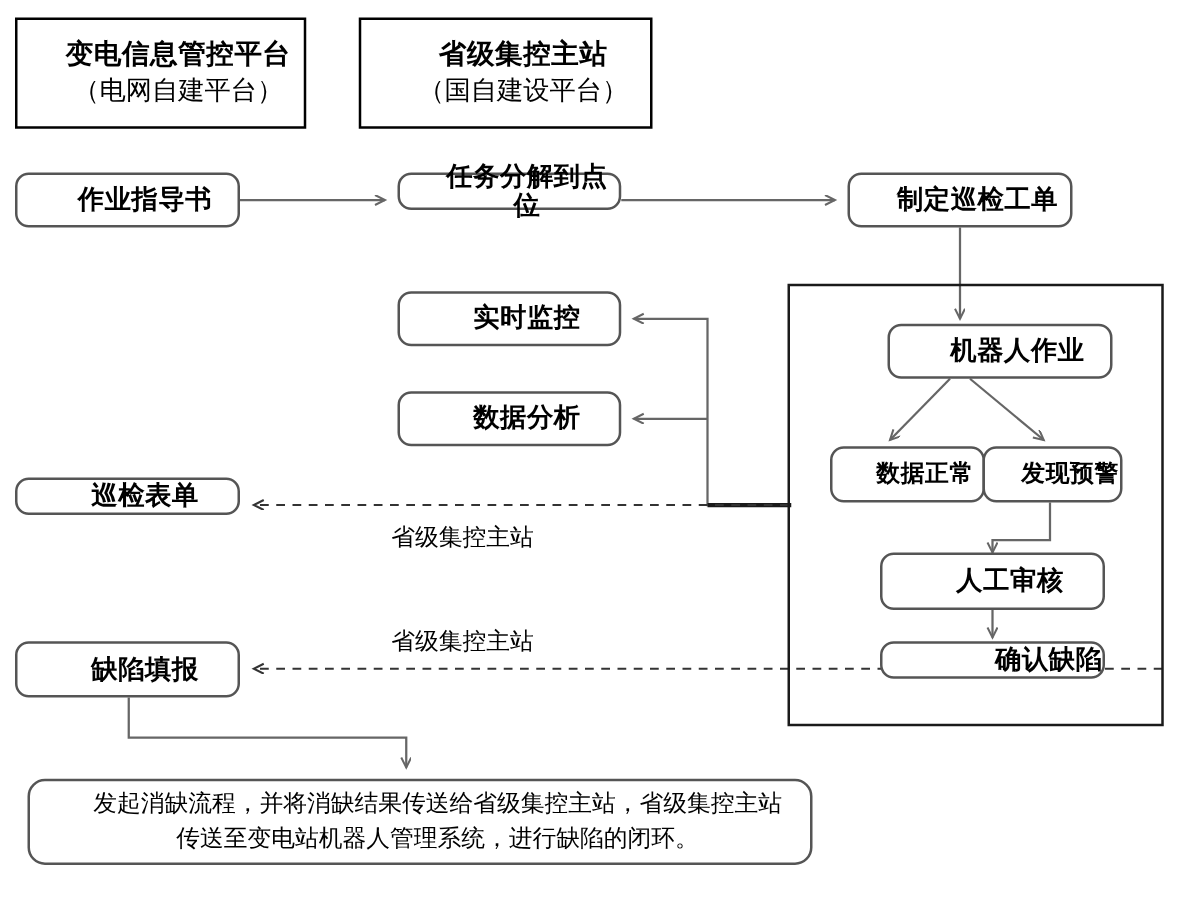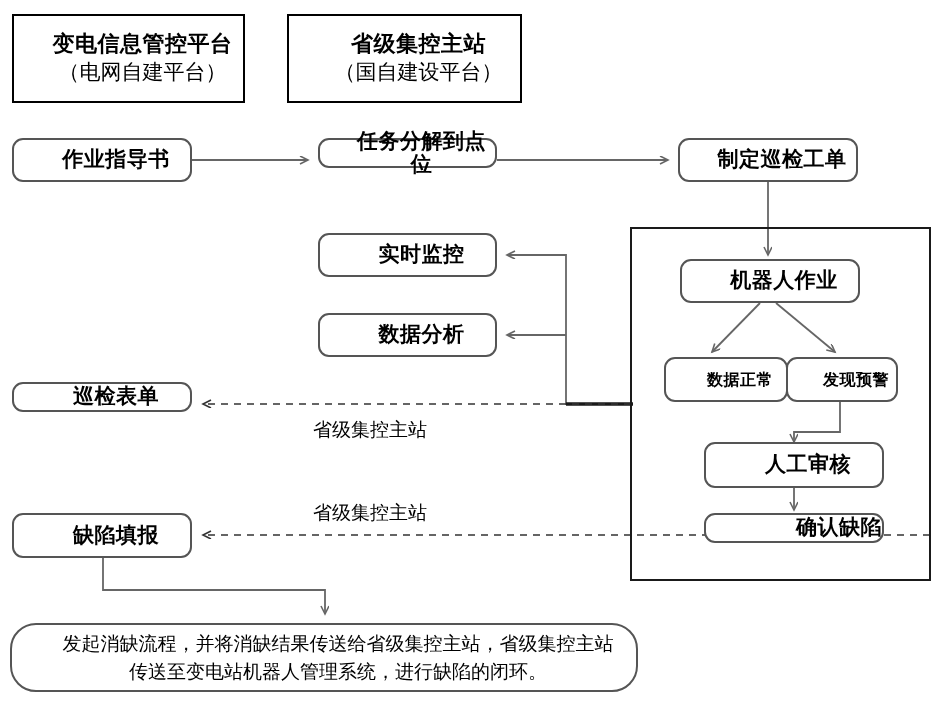--- a/index.html
+++ b/index.html
@@ -196,7 +196,7 @@
     <div class="proc-label">缺陷填报</div>
   </div>
 
-  <div class="node proc" style="left:680px; top:259px; width:180px; height:44px;">
+  <div class="node proc" style="left:710px; top:259px; width:180px; height:44px;">
     <div class="proc-label">机器人作业</div>
   </div>
 

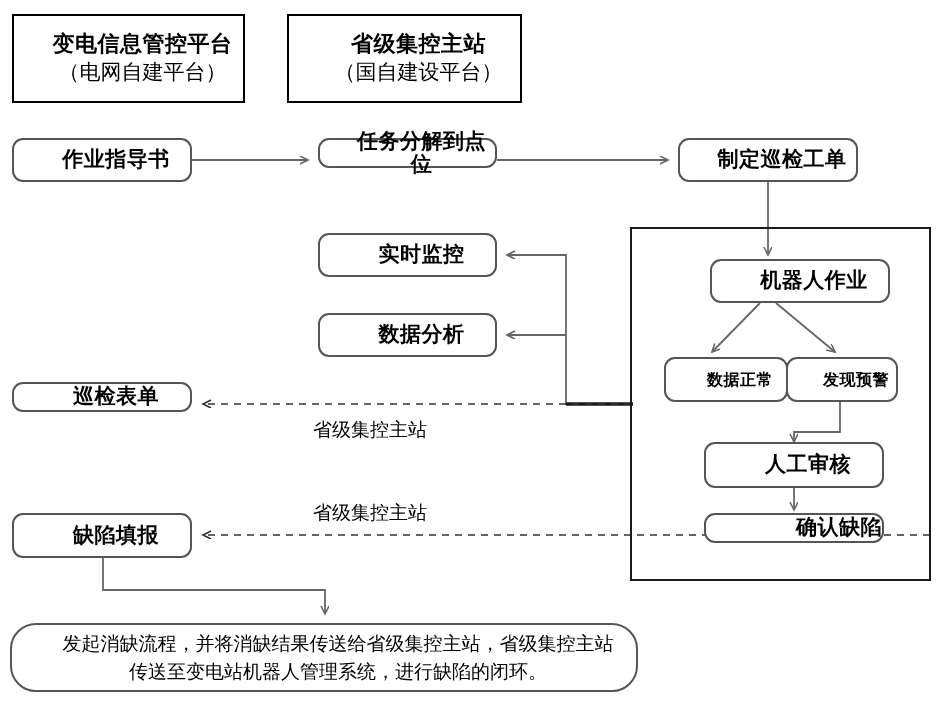--- a/index.html
+++ b/index.html
@@ -73,7 +73,7 @@
     letter-spacing: 0.5px;
   }
   .proc-label.small {
-    font-size: 16px;
+    font-size: 19px;
   }
   .note-text {
     font-size: 19px;

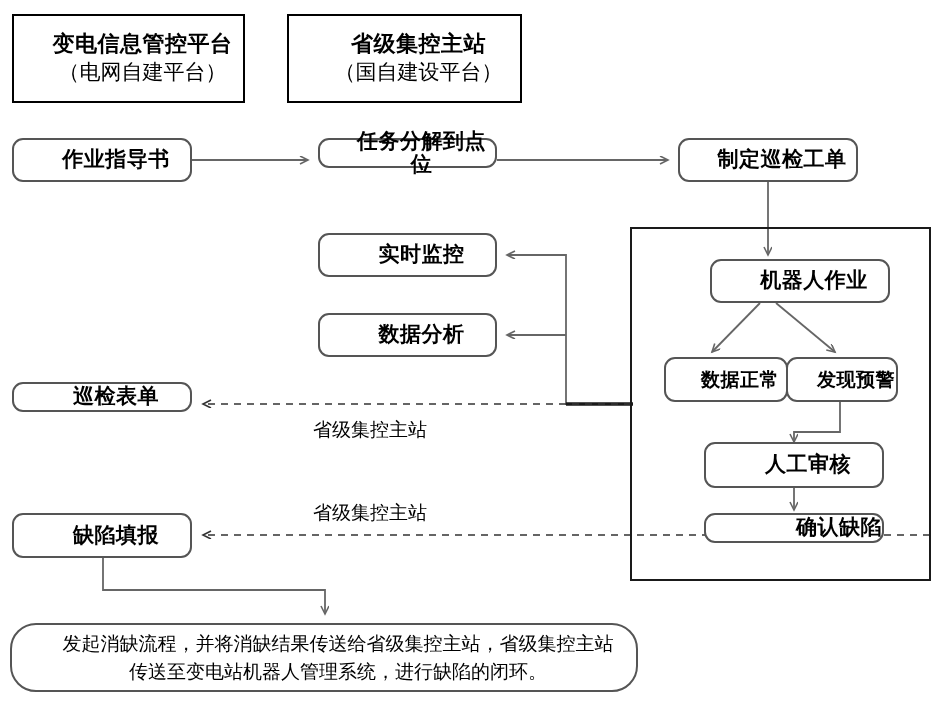--- a/index.html
+++ b/index.html
@@ -220,7 +220,7 @@
 
   <div class="edge-caption" style="left:313px; top:500px;">省级集控主站</div>
 
-  <div class="node note" style="left:10px; top:623px; width:628px; height:69px;border-radius:26px;">
+  <div class="node note" style="left:22px; top:623px; width:628px; height:69px;">
     <div class="note-text">发起消缺流程，并将消缺结果传送给省级集控主站，省级集控主站传送至变电站机器人管理系统，进行缺陷的闭环。</div>
   </div>
 

